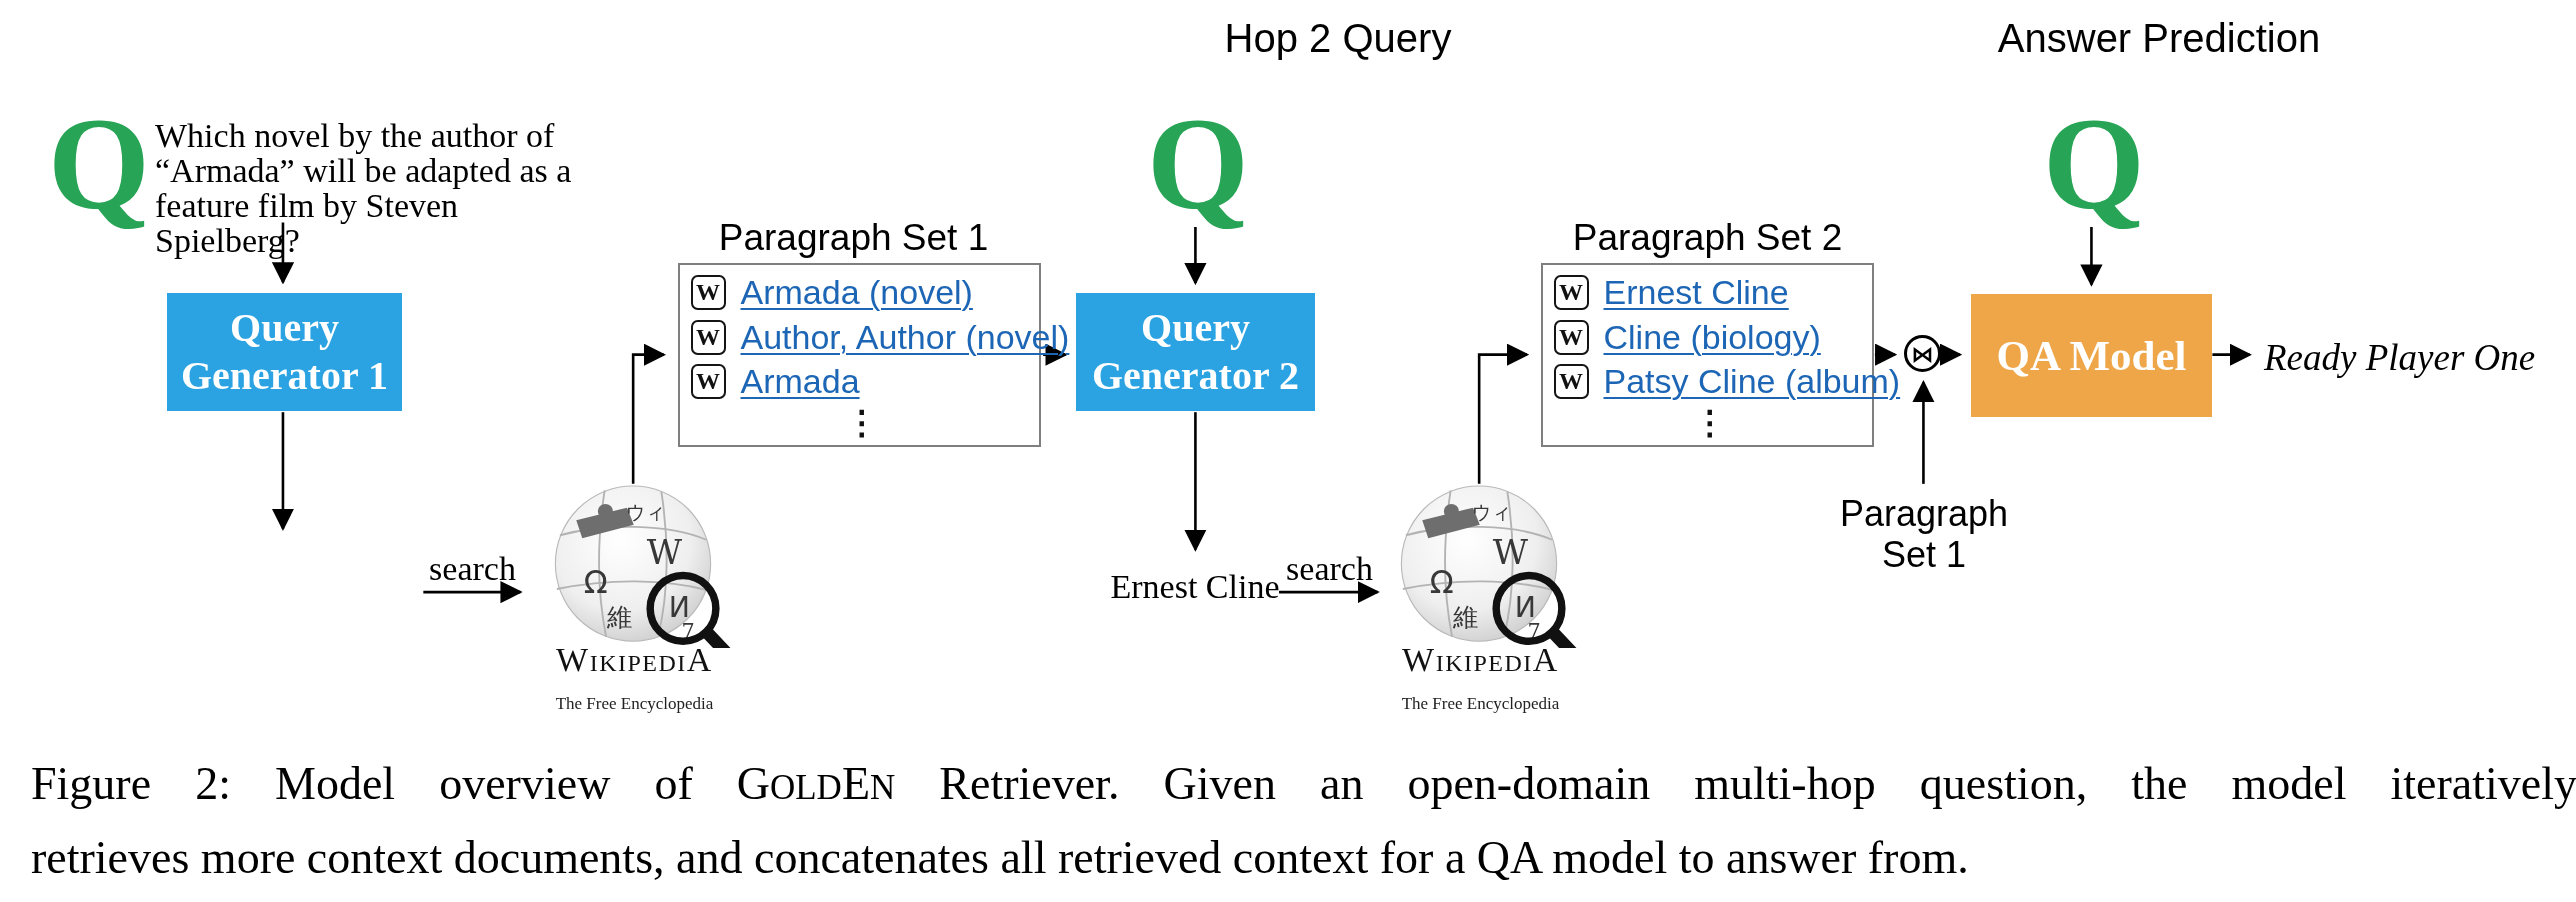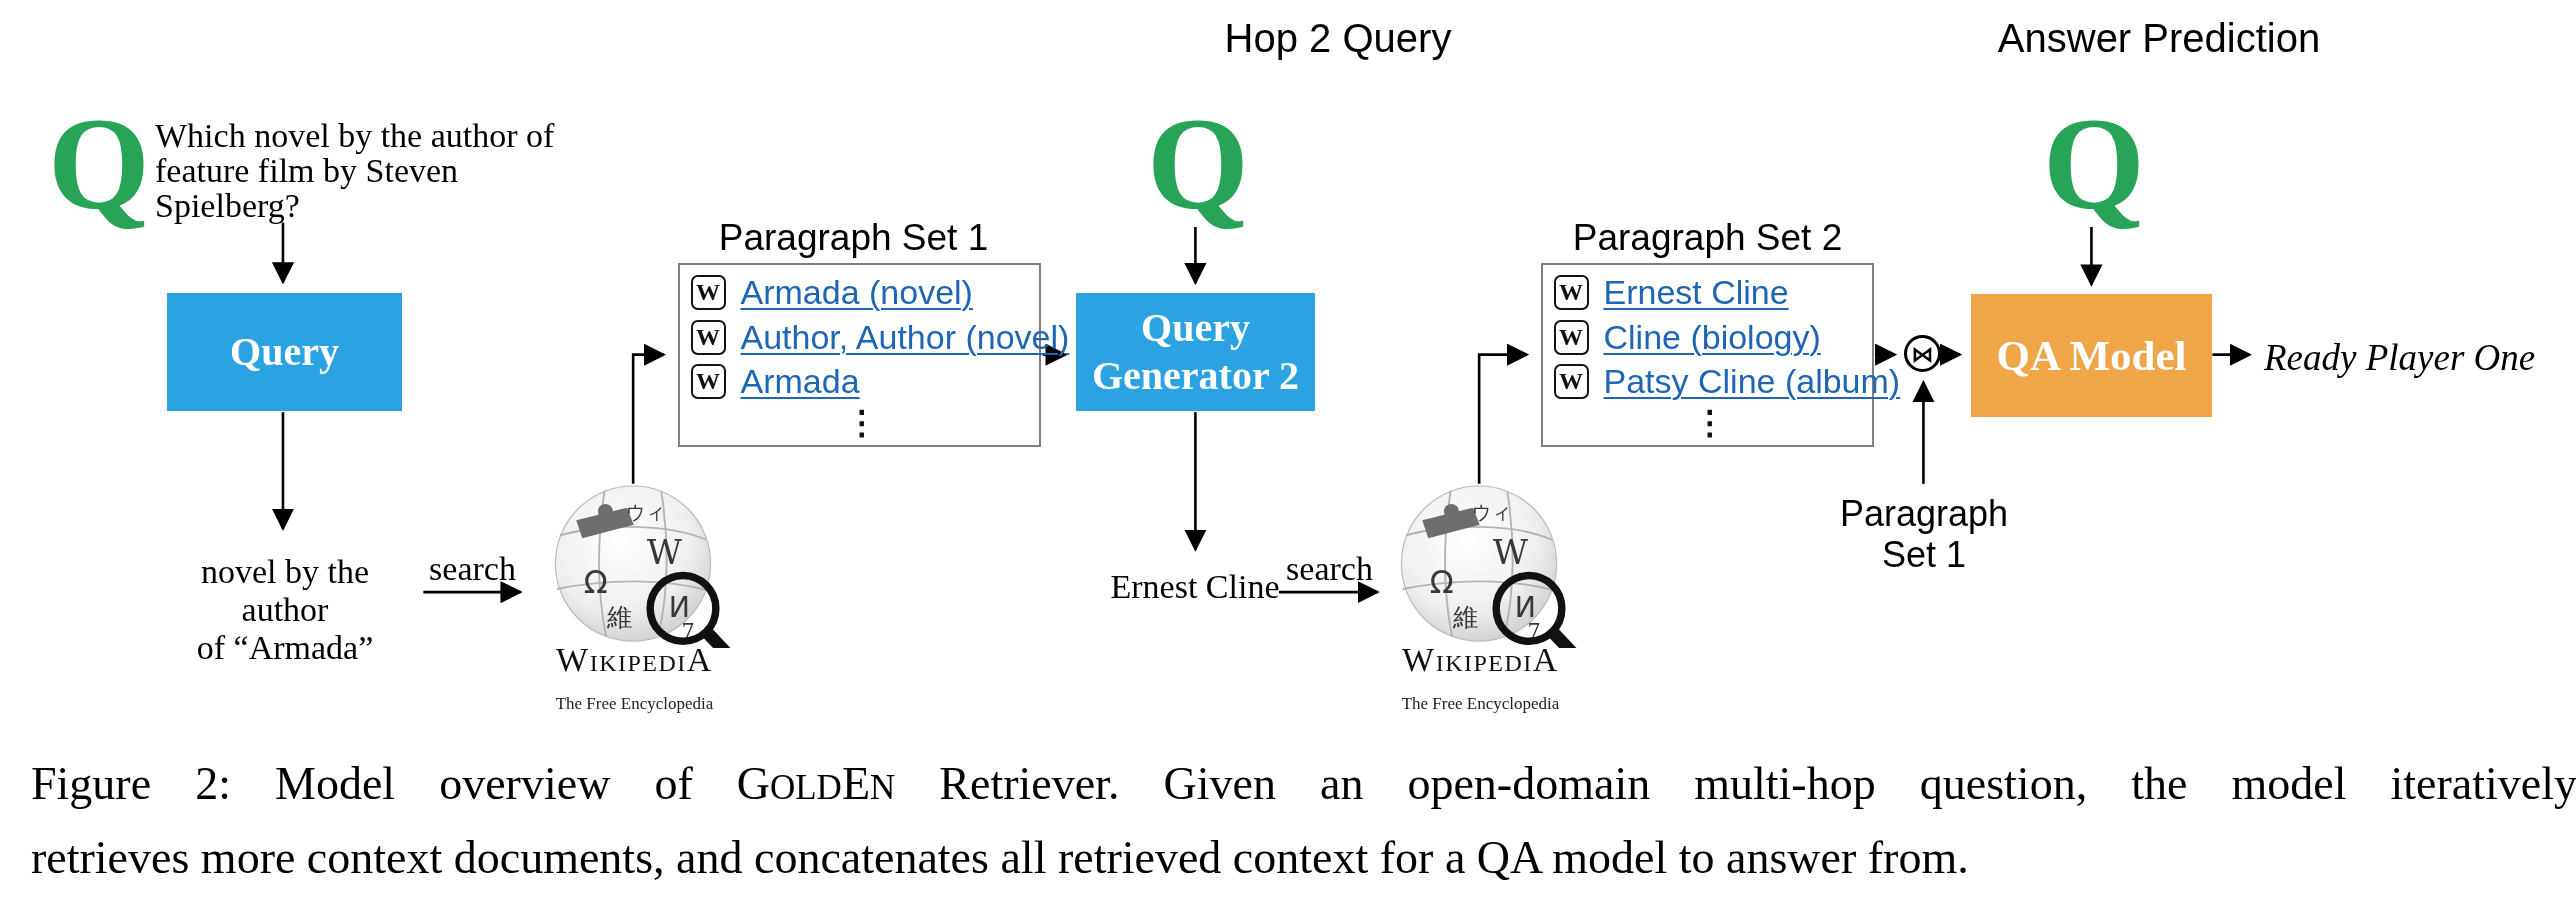--- a/index.html
+++ b/index.html
@@ -109,6 +109,7 @@
 
   <div class="abs question-text" style="left:155px;top:118px;width:448px;">
     <div>Which novel by the author of</div>
+    <div>“Armada” will be adapted as a</div>
     <div>feature film by Steven Spielberg?</div>
   </div>
 

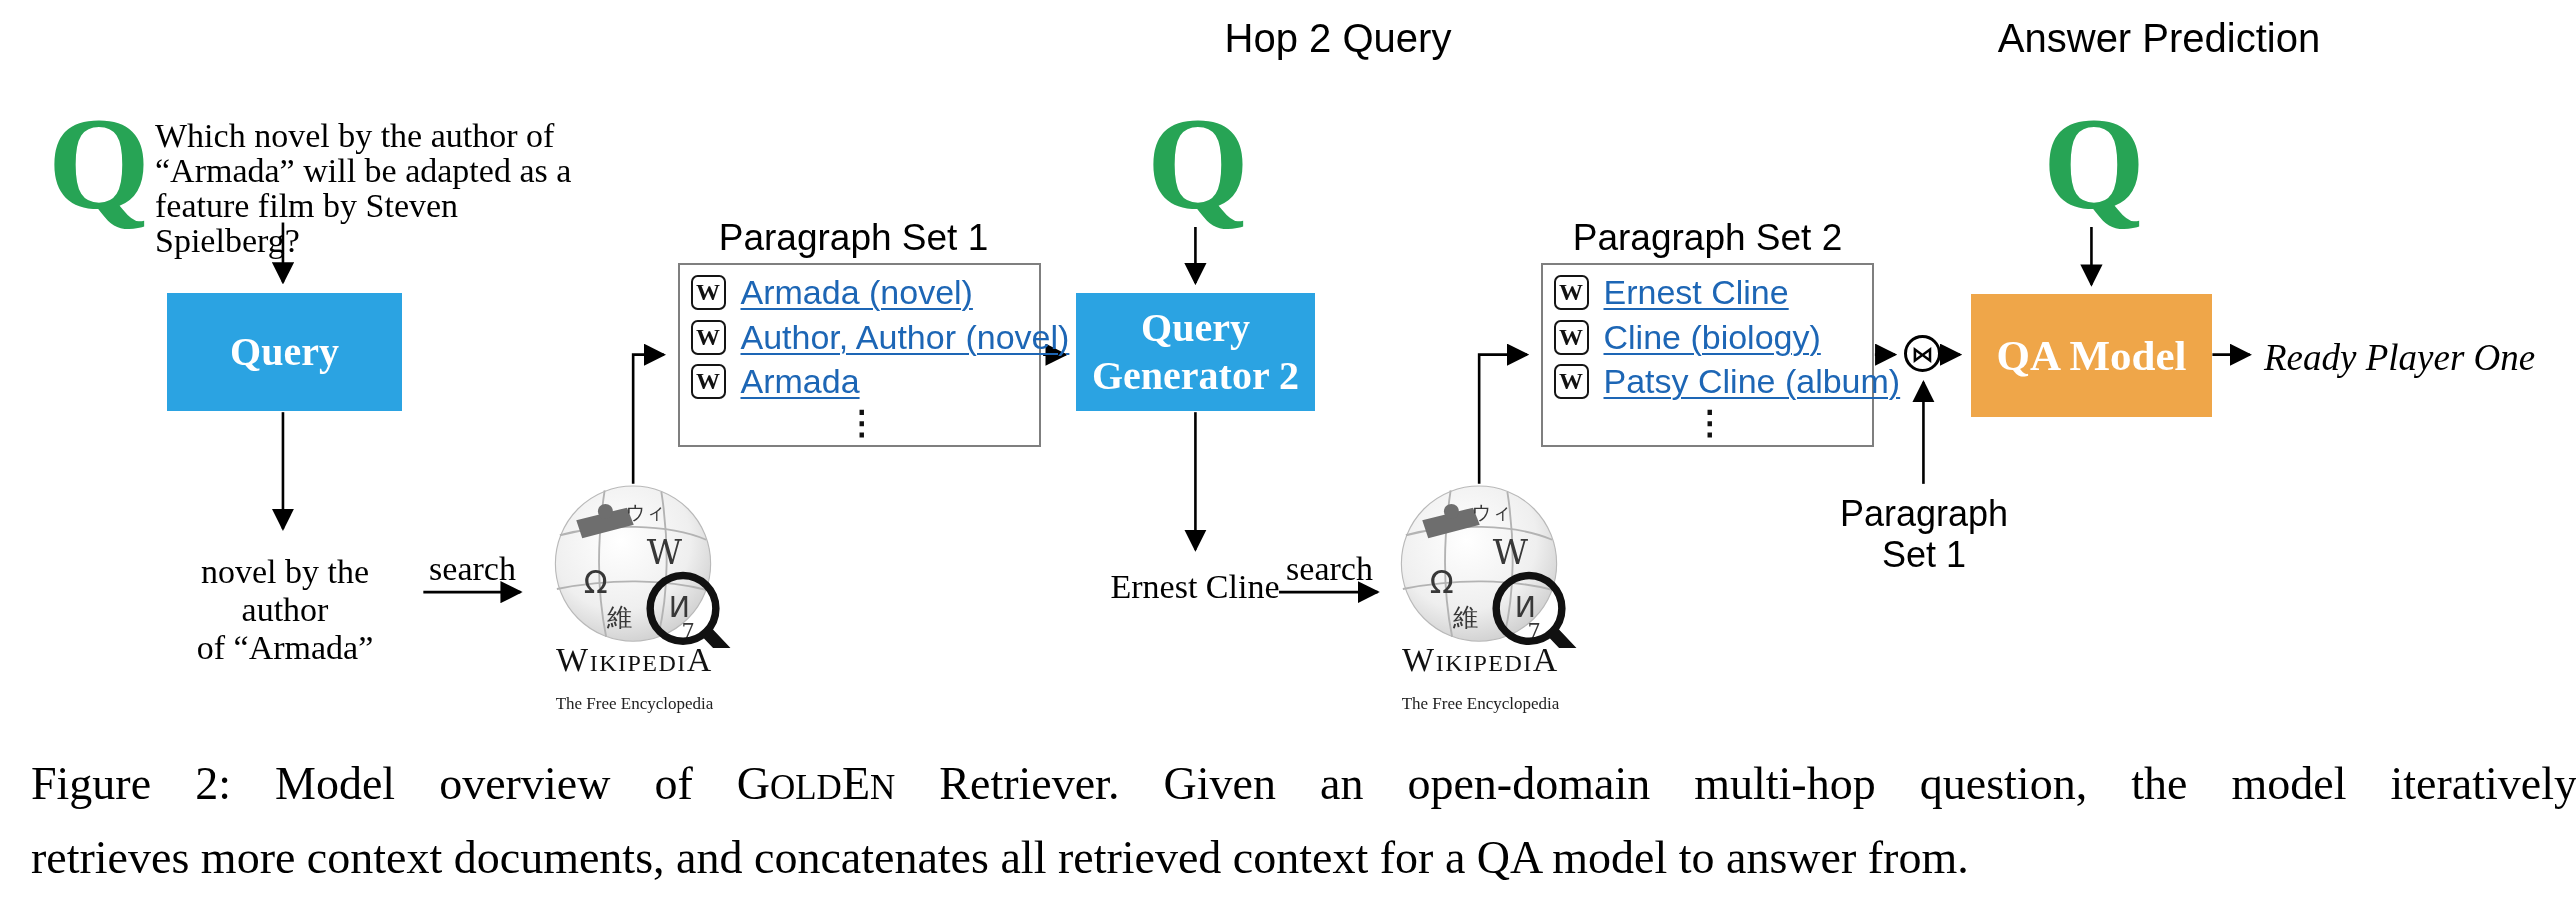--- a/index.html
+++ b/index.html
@@ -115,6 +115,7 @@
 
   <div class="abs gen-box" style="left:167px;top:293px;width:235px;height:118px;">
     <div>Query</div>
+    <div>Generator 1</div>
   </div>
 
   <div class="abs query-text" style="left:158px;top:553px;width:254px;">

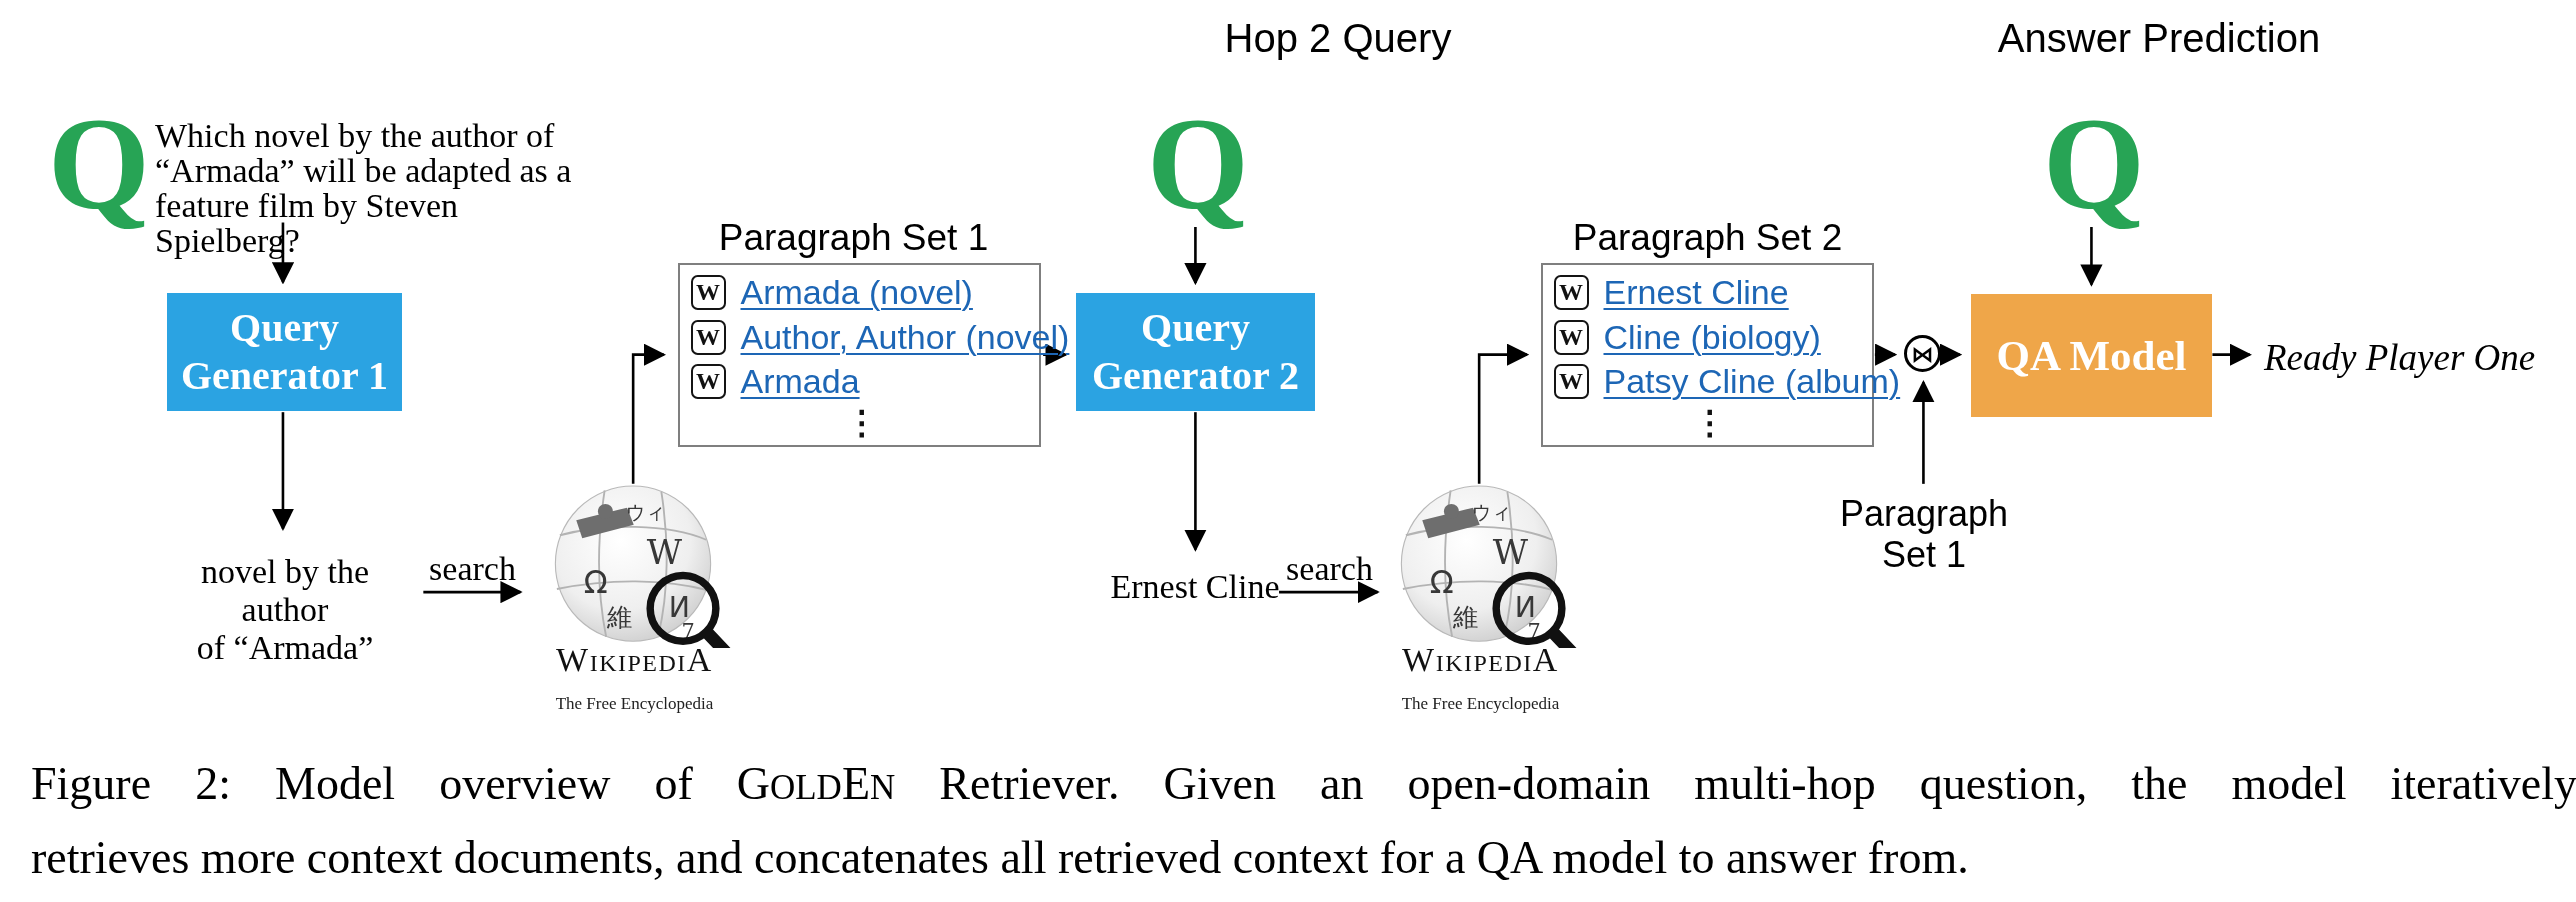--- a/index.html
+++ b/index.html
@@ -118,10 +118,6 @@
     <div>Generator 1</div>
   </div>
 
-  <div class="abs query-text" style="left:158px;top:553px;width:254px;">
-    <div>novel by the author</div>
-    <div>of “Armada”</div>
-  </div>
   <div class="abs search-label" style="left:409px;top:550px;width:127px;">search</div>
 
   <div class="abs wiki-logo" style="left:530px;top:480px;">

